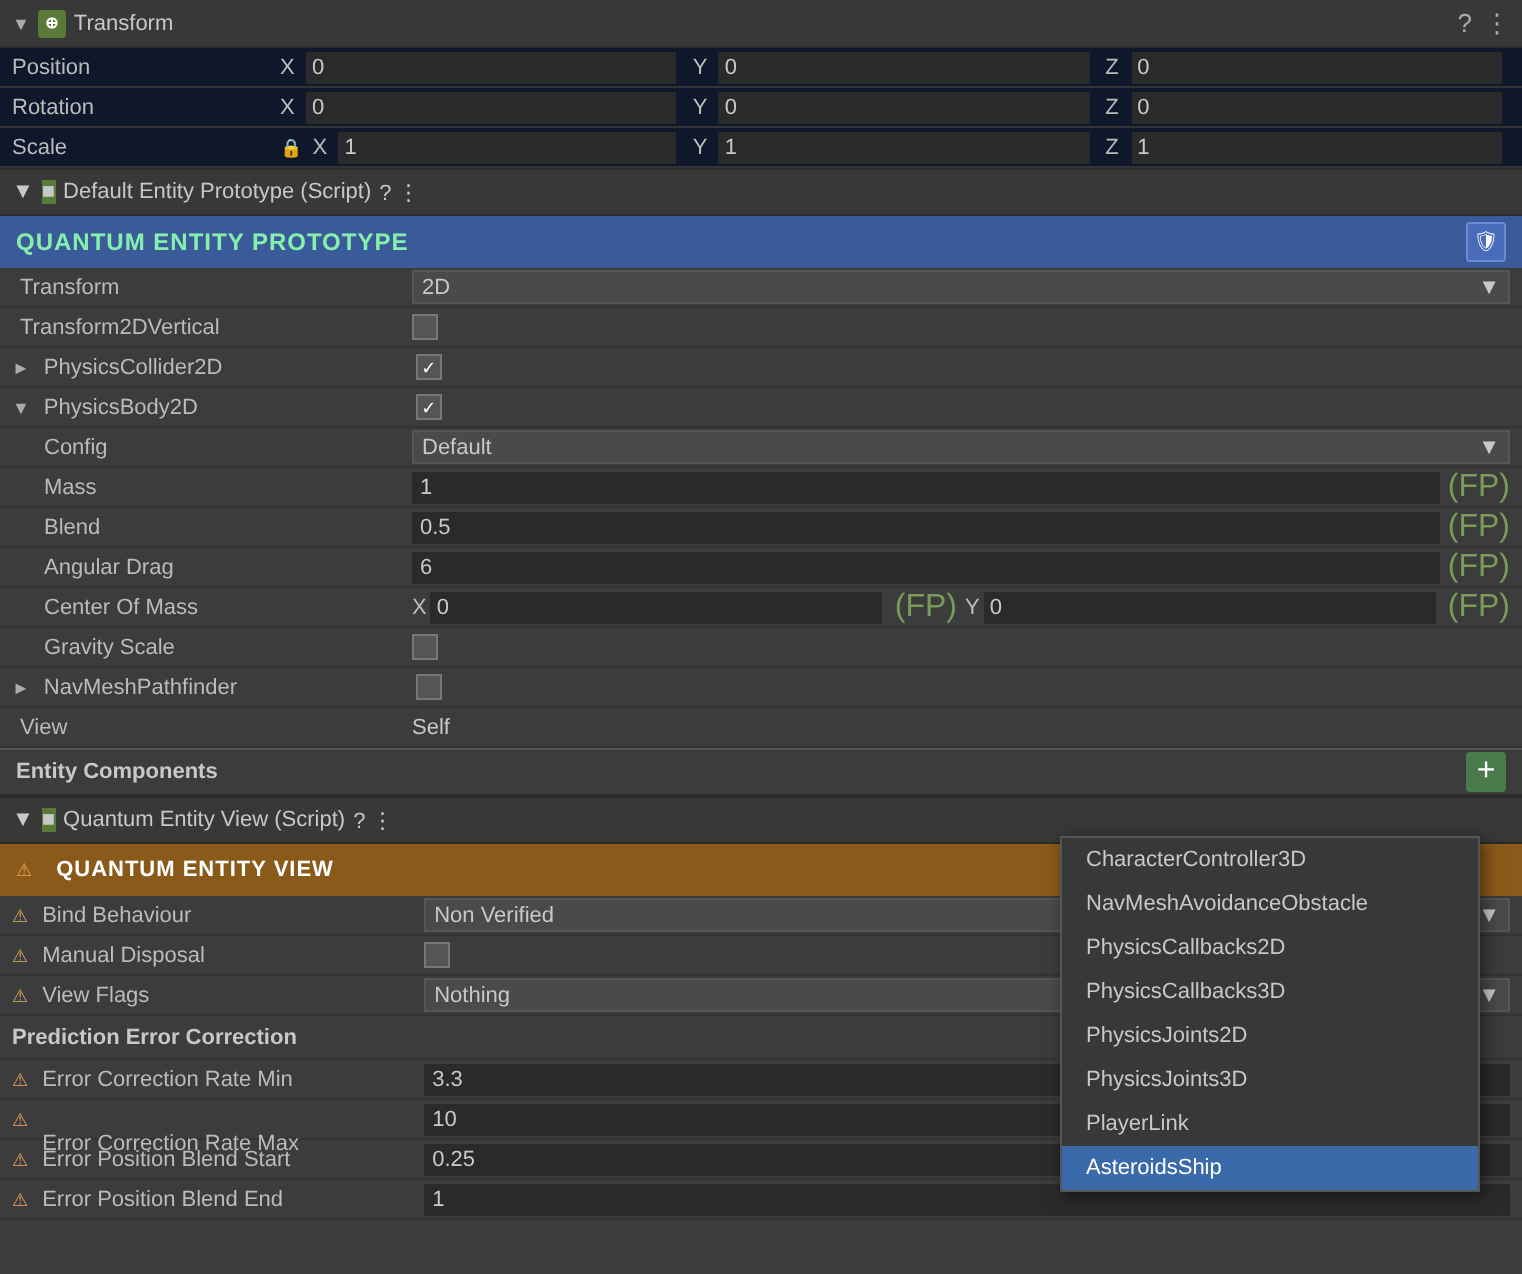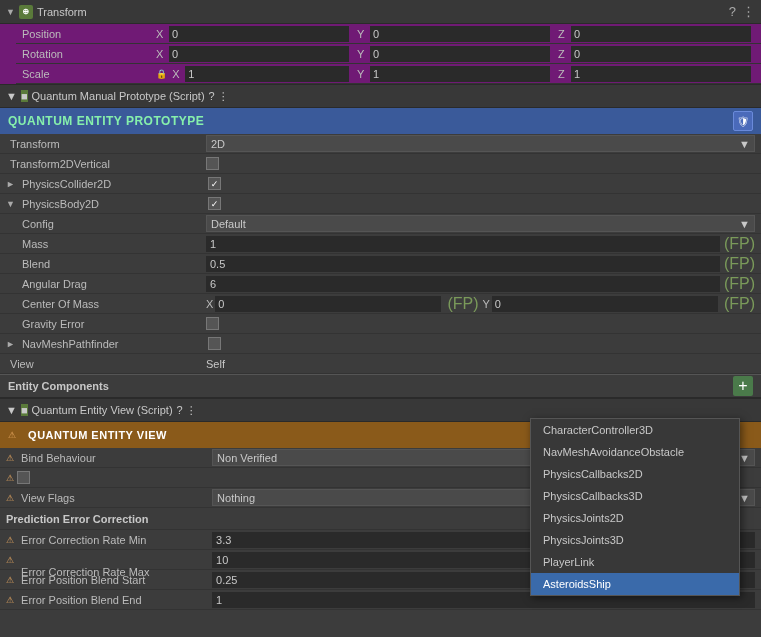--- a/index.html
+++ b/index.html
@@ -53,8 +53,7 @@
 
     
     .transform-block {
-      background: #701a75;
-      padding-left: 16px;
+      background: #0f172a;
     }
     .row {
       display: flex;

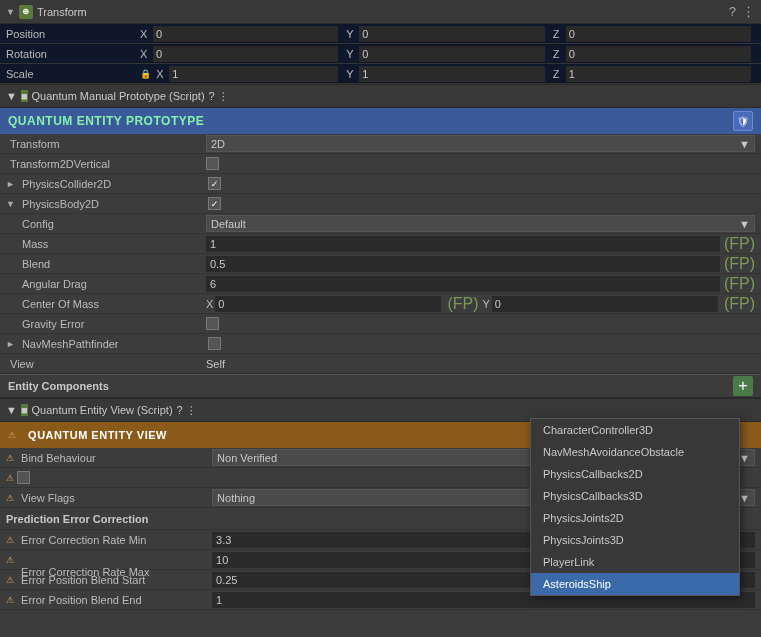--- a/index.html
+++ b/index.html
@@ -361,7 +361,7 @@
   <div class="script-header">
     <span class="fold-arrow">▼</span>
     <span class="comp-icon" style="background:#5a7a3a;">■</span>
-    <span class="title">Quantum Manual Prototype (Script)</span>
+    <span class="title">Default Entity Prototype (Script)</span>
     <div class="header-icons">
       <span>?</span>
       <span>⋮</span>

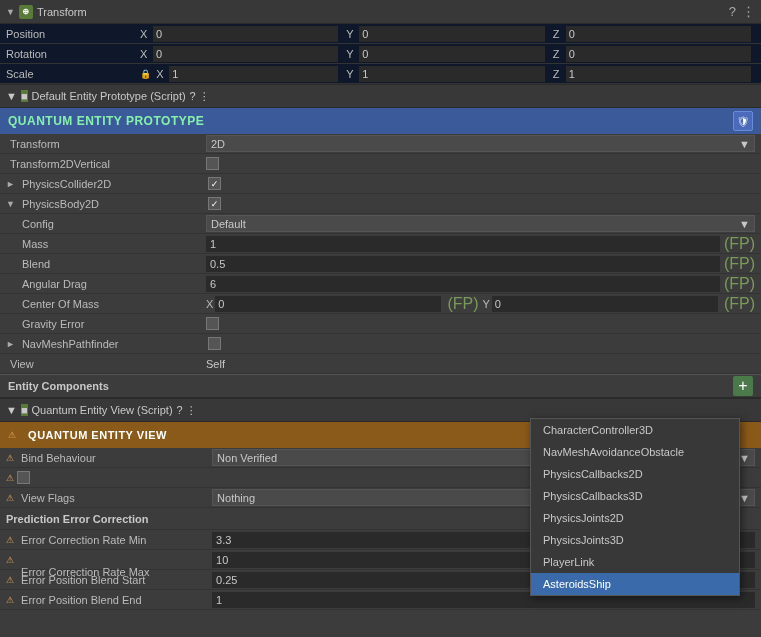--- a/index.html
+++ b/index.html
@@ -443,7 +443,7 @@
     </div>
 
     <div class="prop-row">
-      <span class="prop-label indented">Gravity Error</span>
+      <span class="prop-label indented">Gravity Scale</span>
       <div class="checkbox"></div>
     </div>
 

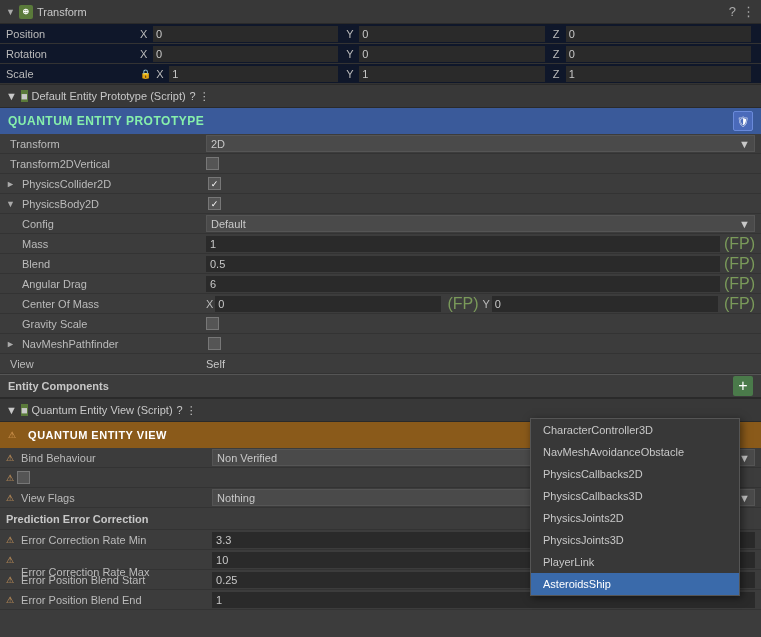--- a/index.html
+++ b/index.html
@@ -492,6 +492,7 @@
 
     <div class="prop-row">
       <span style="font-size:9px;color:#e8a860;margin-right:3px;">⚠</span>
+      <span class="prop-label" style="width:195px;">Manual Disposal</span>
       <div class="checkbox"></div>
     </div>
 

